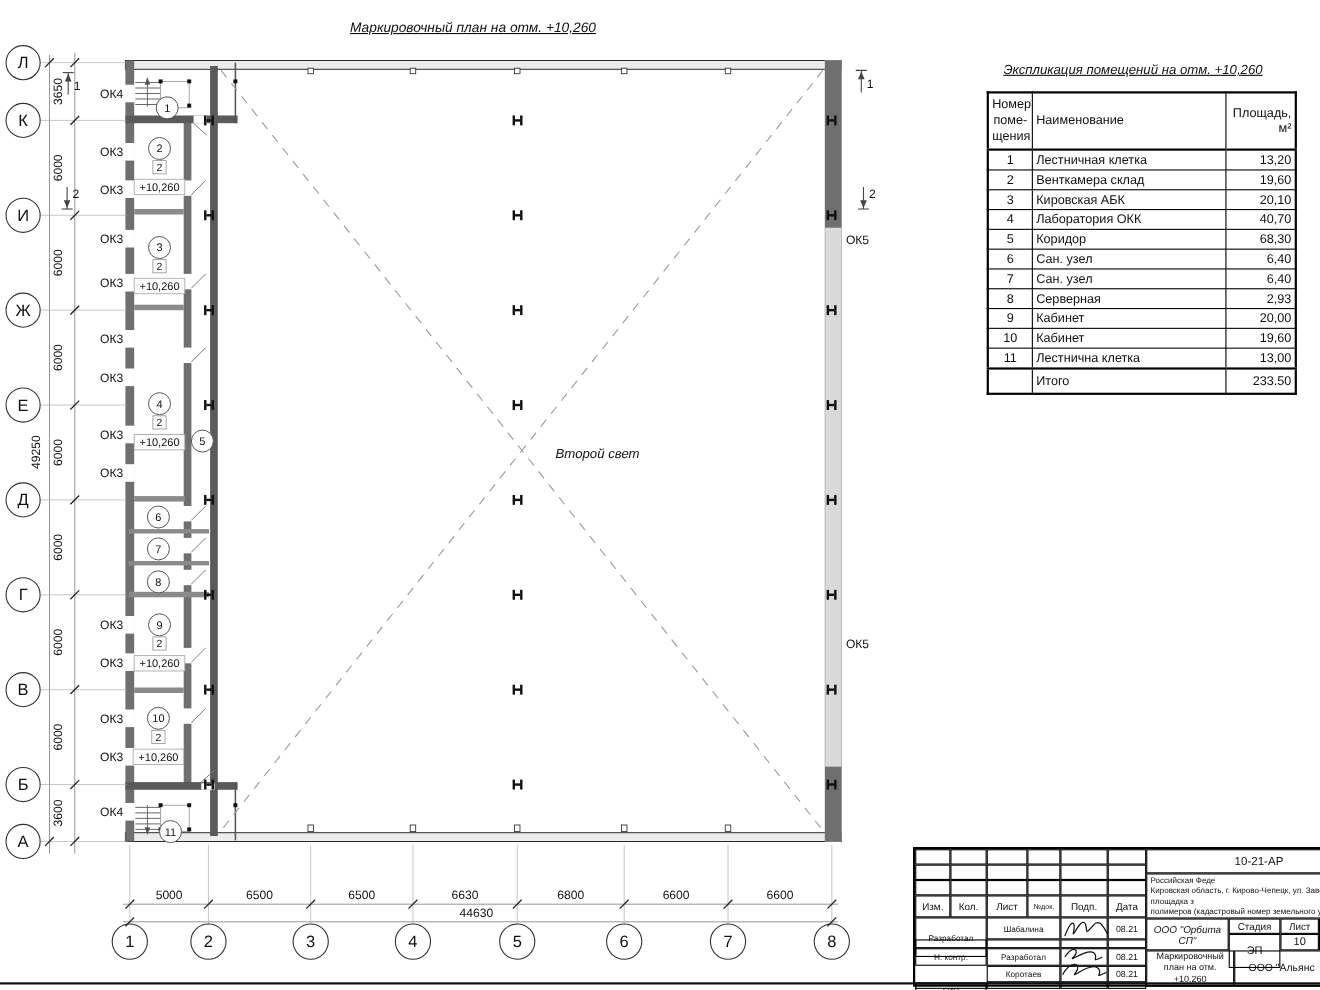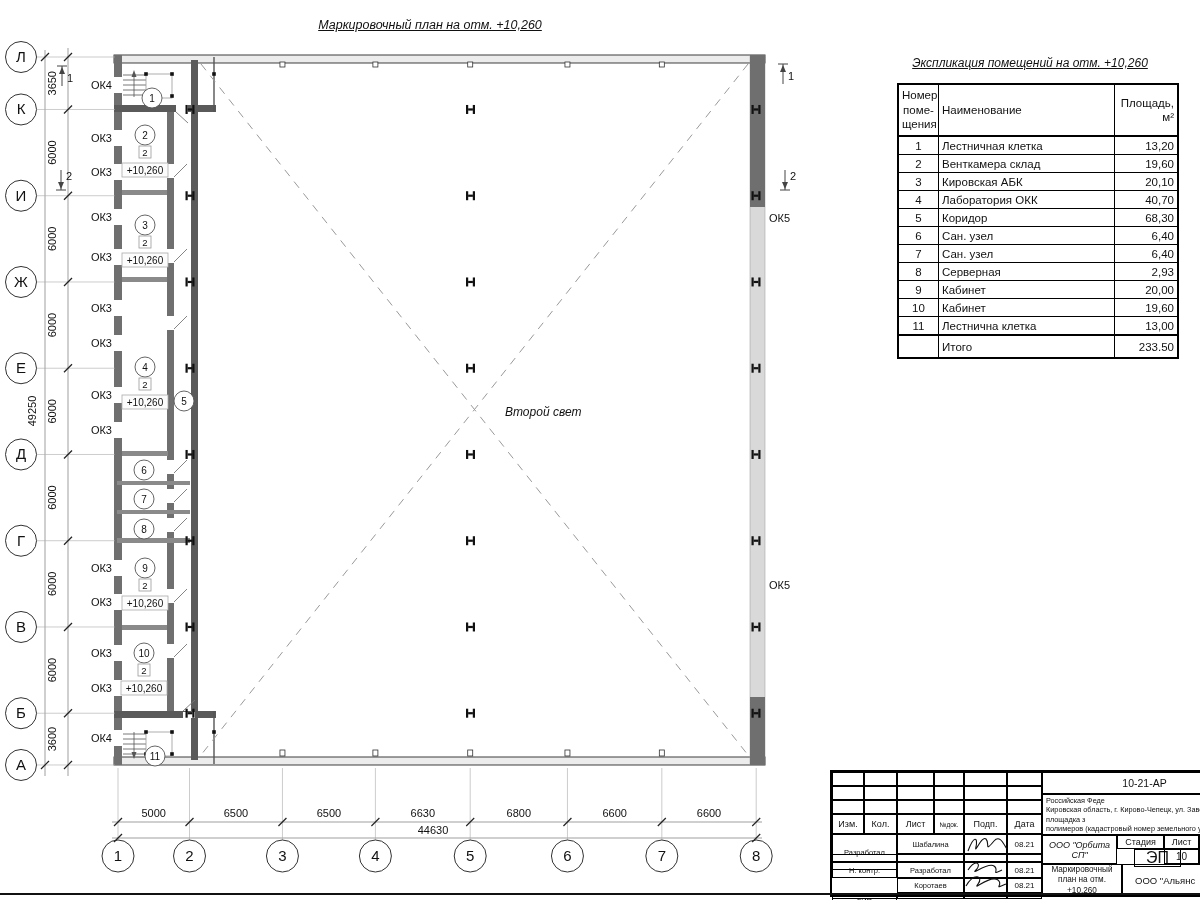--- a/index.html
+++ b/index.html
@@ -618,7 +618,7 @@
   <div class="tbc" style="left:285px;top:63px;width:47px;height:14px;font-size:9px">Стадия</div>
   <div class="tbc" style="left:332px;top:63px;width:35px;height:14px;font-size:9px">Лист</div>
   <div class="tbc" style="left:367px;top:63px;width:48px;height:14px;font-size:9px;justify-content:flex-start;padding-left:4px">Листов</div>
-  <div class="tbc" style="left:302px;top:77px;width:47px;height:18px;font-size:16px">ЭП</div>
+  <div class="tbc" style="left:285px;top:77px;width:47px;height:31px;font-size:10px">ЭП</div>
   <div class="tbc" style="left:332px;top:77px;width:35px;height:15px;font-size:10px">10</div>
   <div class="tbc" style="left:367px;top:77px;width:48px;height:15px;font-size:10px;justify-content:flex-start;padding-left:8px">1</div>
   <div class="tbc" style="left:210px;top:92px;width:80px;height:33px;font-size:8.2px;line-height:1.3;white-space:pre-line">Маркировочный план на отм.

